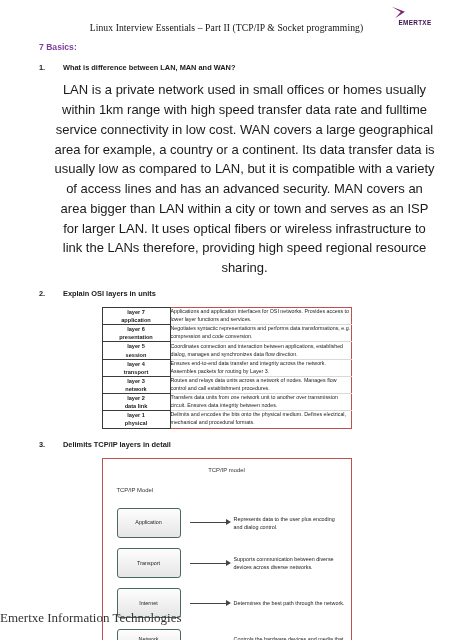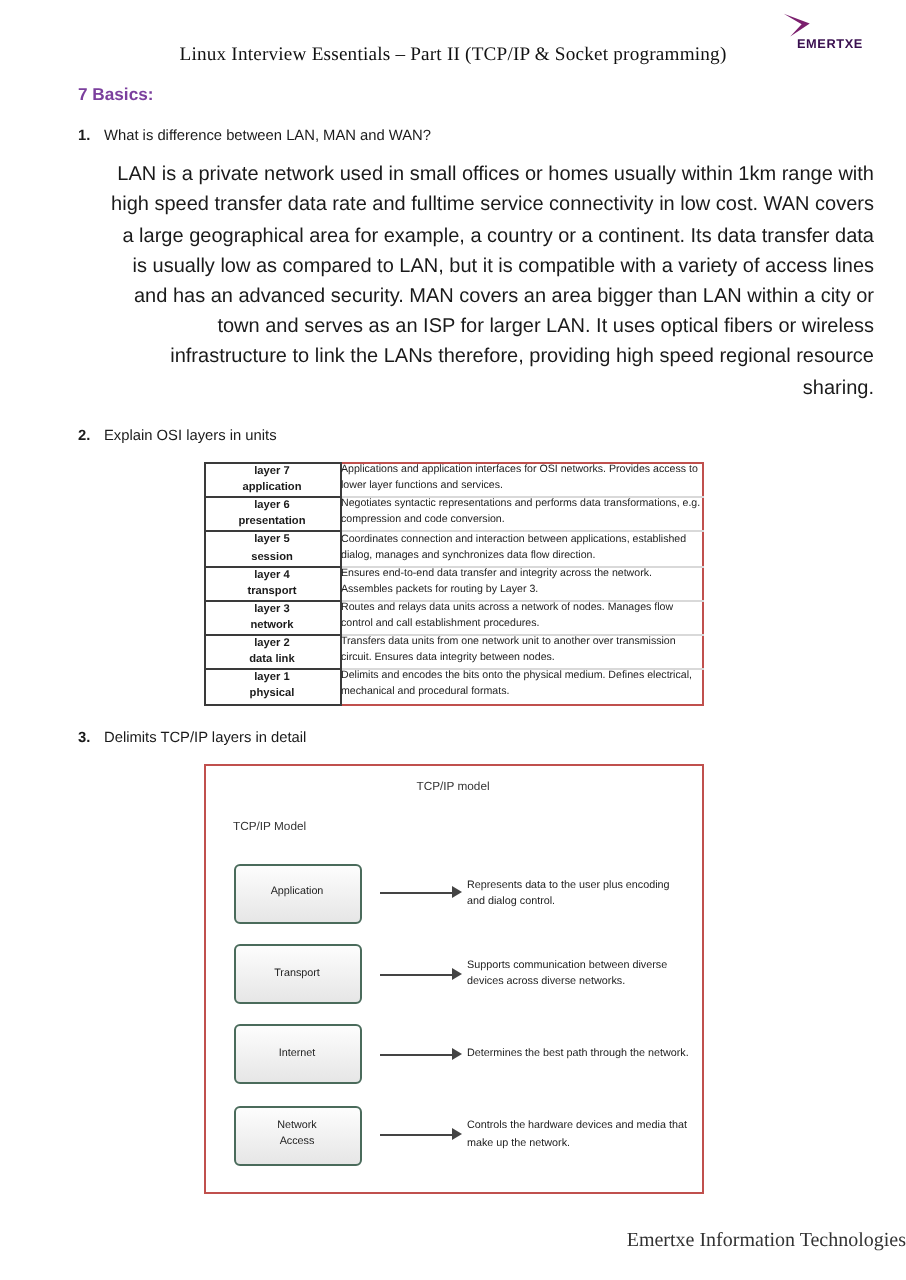--- a/index.html
+++ b/index.html
@@ -69,9 +69,10 @@
     font-size: 7.4px;
   }
   .q-title {
-    font-weight: normal;
+    font-weight: bold;
     font-size: 7.4px;
     line-height: 1.25;
+    margin-left: 11px;
   }
   .q-body {
     margin-top: 8px;

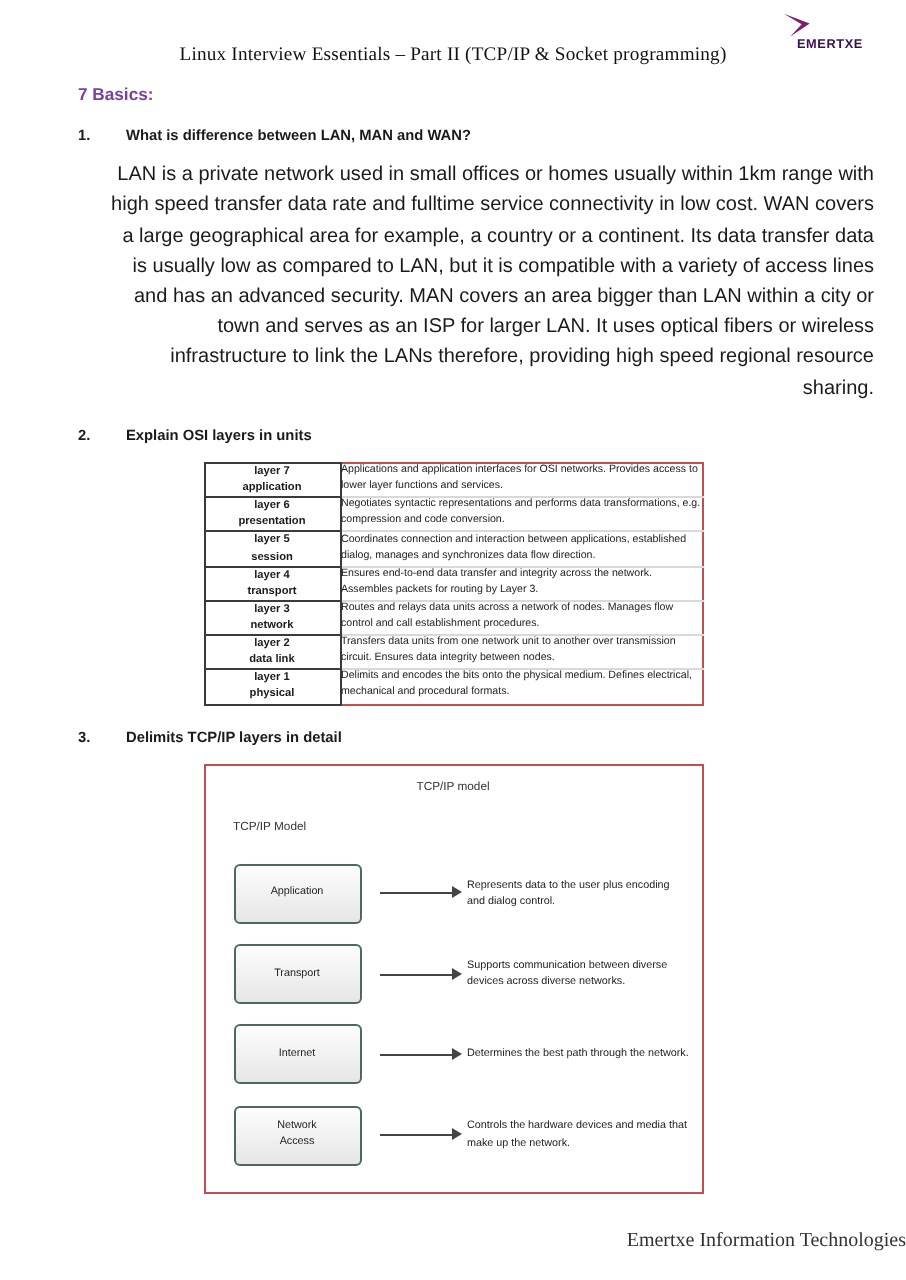--- a/index.html
+++ b/index.html
@@ -76,10 +76,10 @@
   }
   .q-body {
     margin-top: 8px;
-    font-size: 10px;
+    font-size: 13px;
     line-height: 1.52;
     padding-right: 16px;
-    text-align: right;
+    text-align: center;
   }
 
   

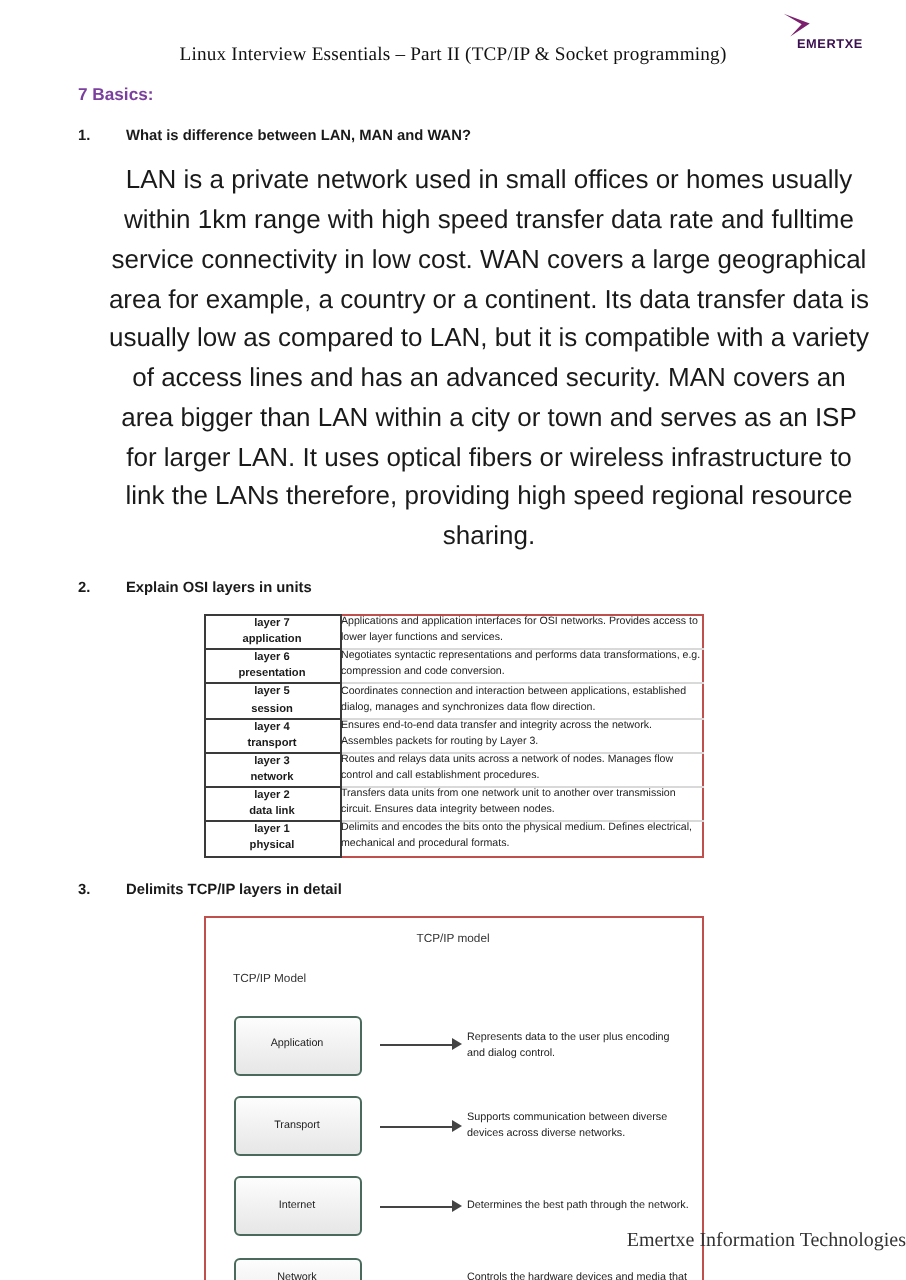--- a/index.html
+++ b/index.html
@@ -206,9 +206,9 @@
     position: absolute;
     left: 0; right: 0;
     bottom: 14px;
-    text-align: right;
+    text-align: left;
     font-family: "Liberation Serif", serif;
-    font-size: 10px;
+    font-size: 13px;
     color: #333;
   }
 </style>

